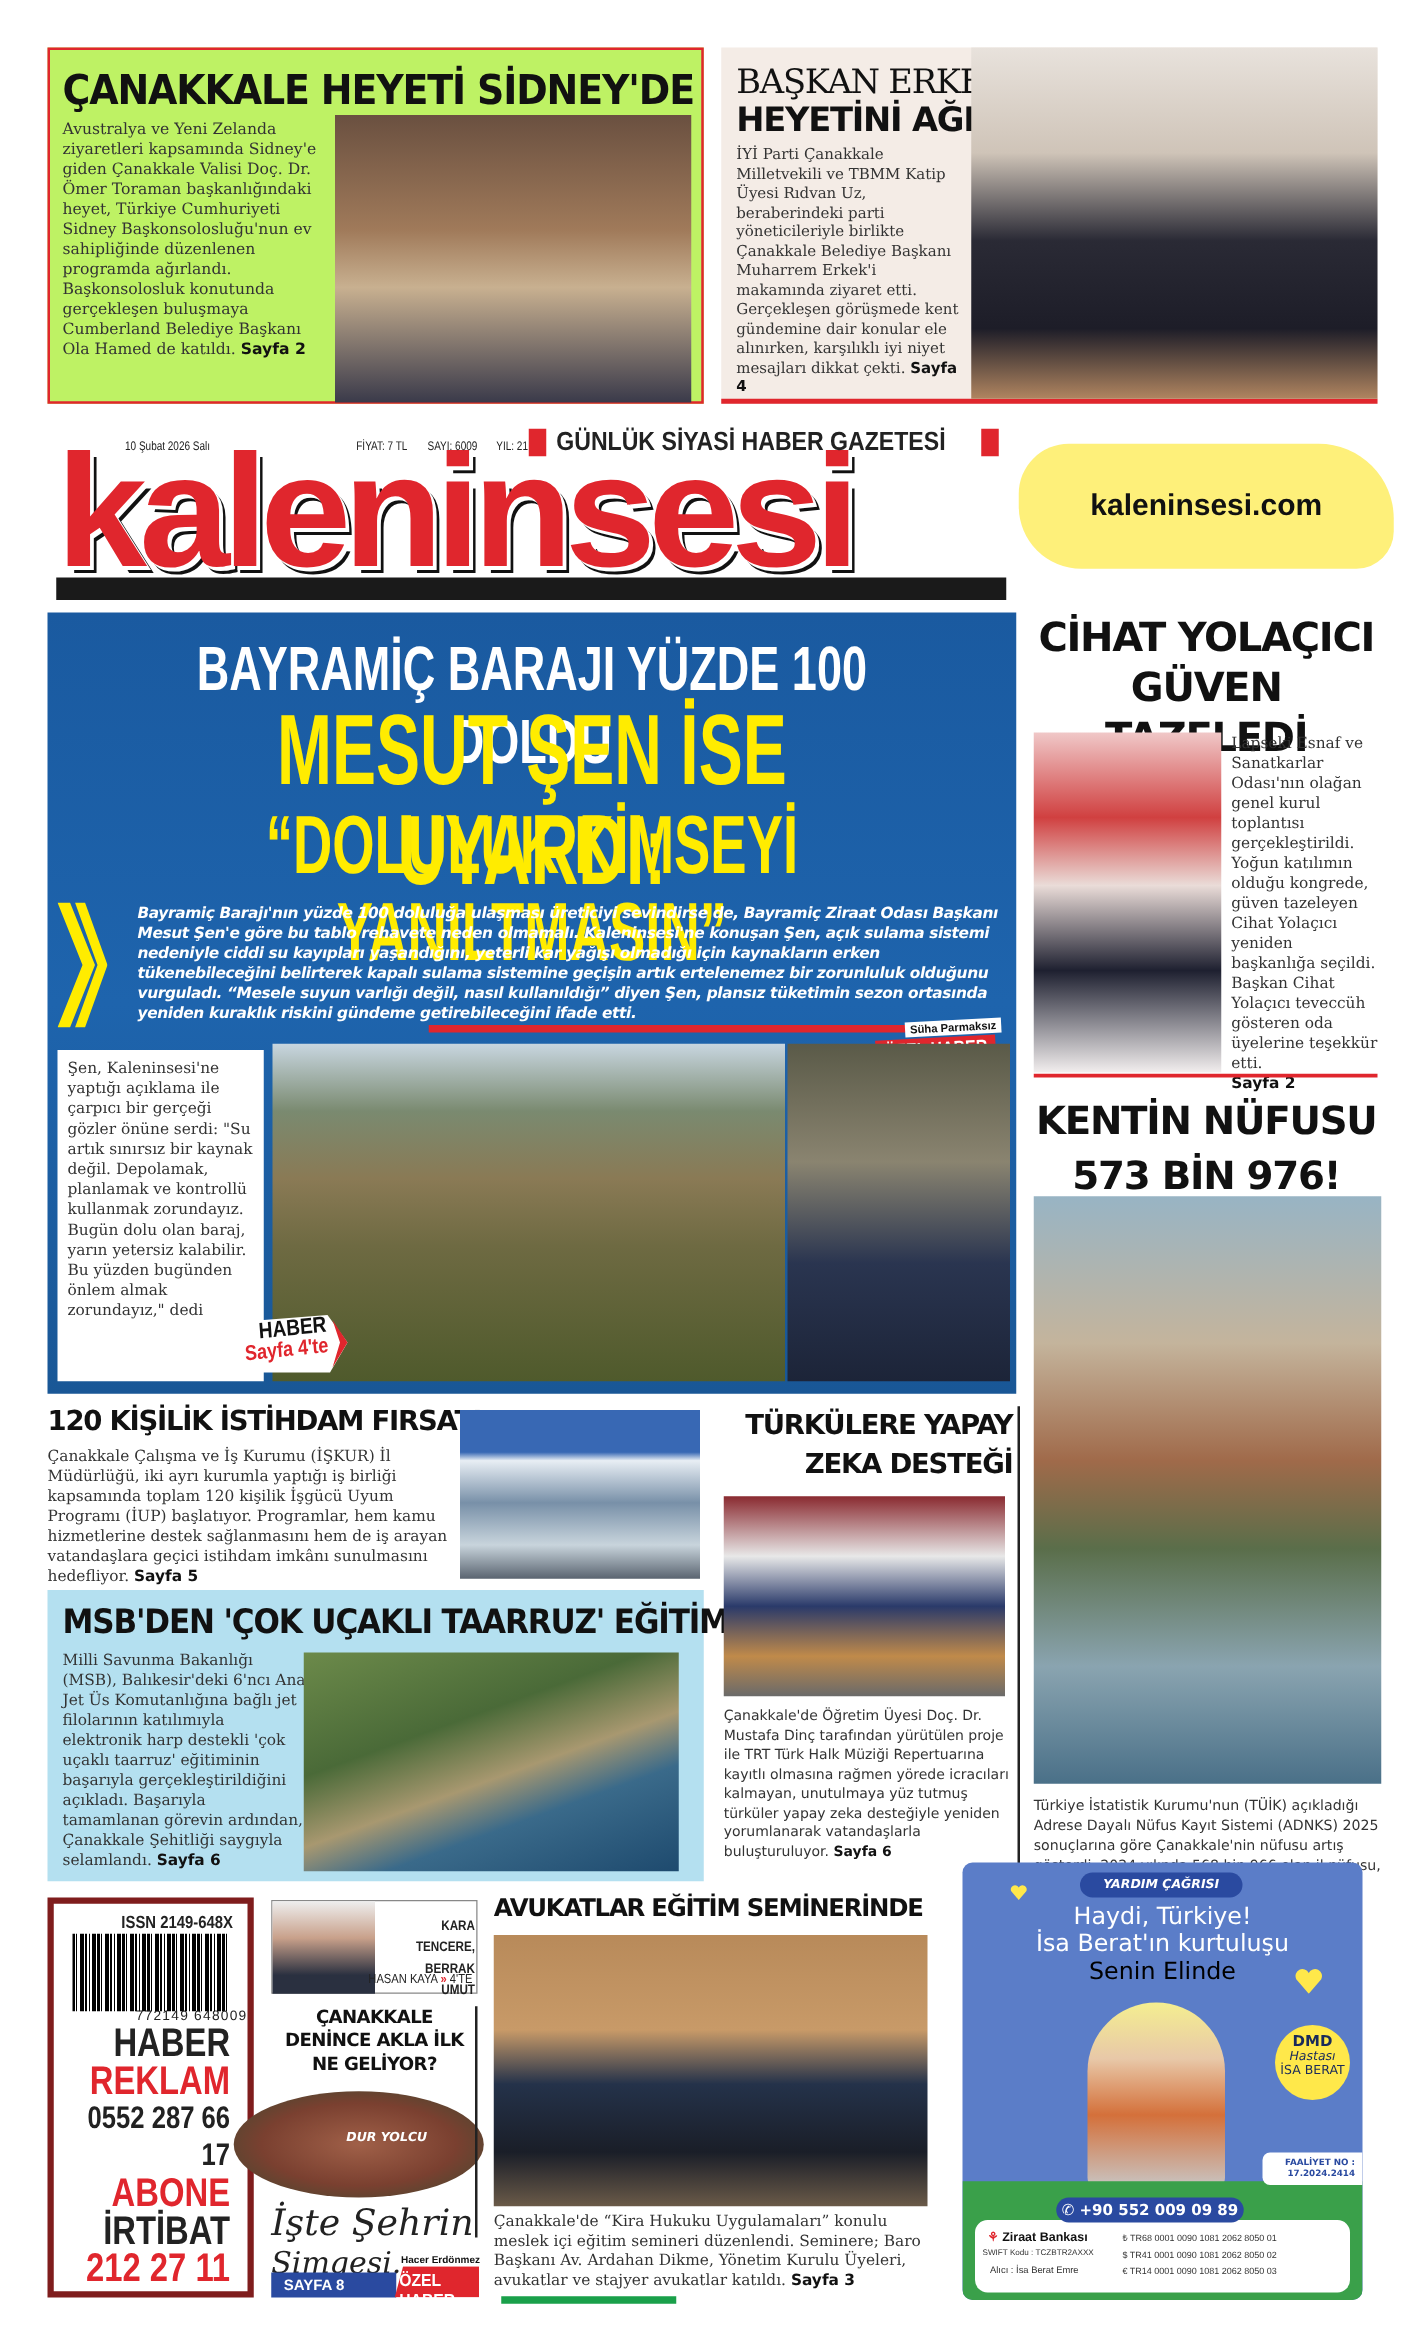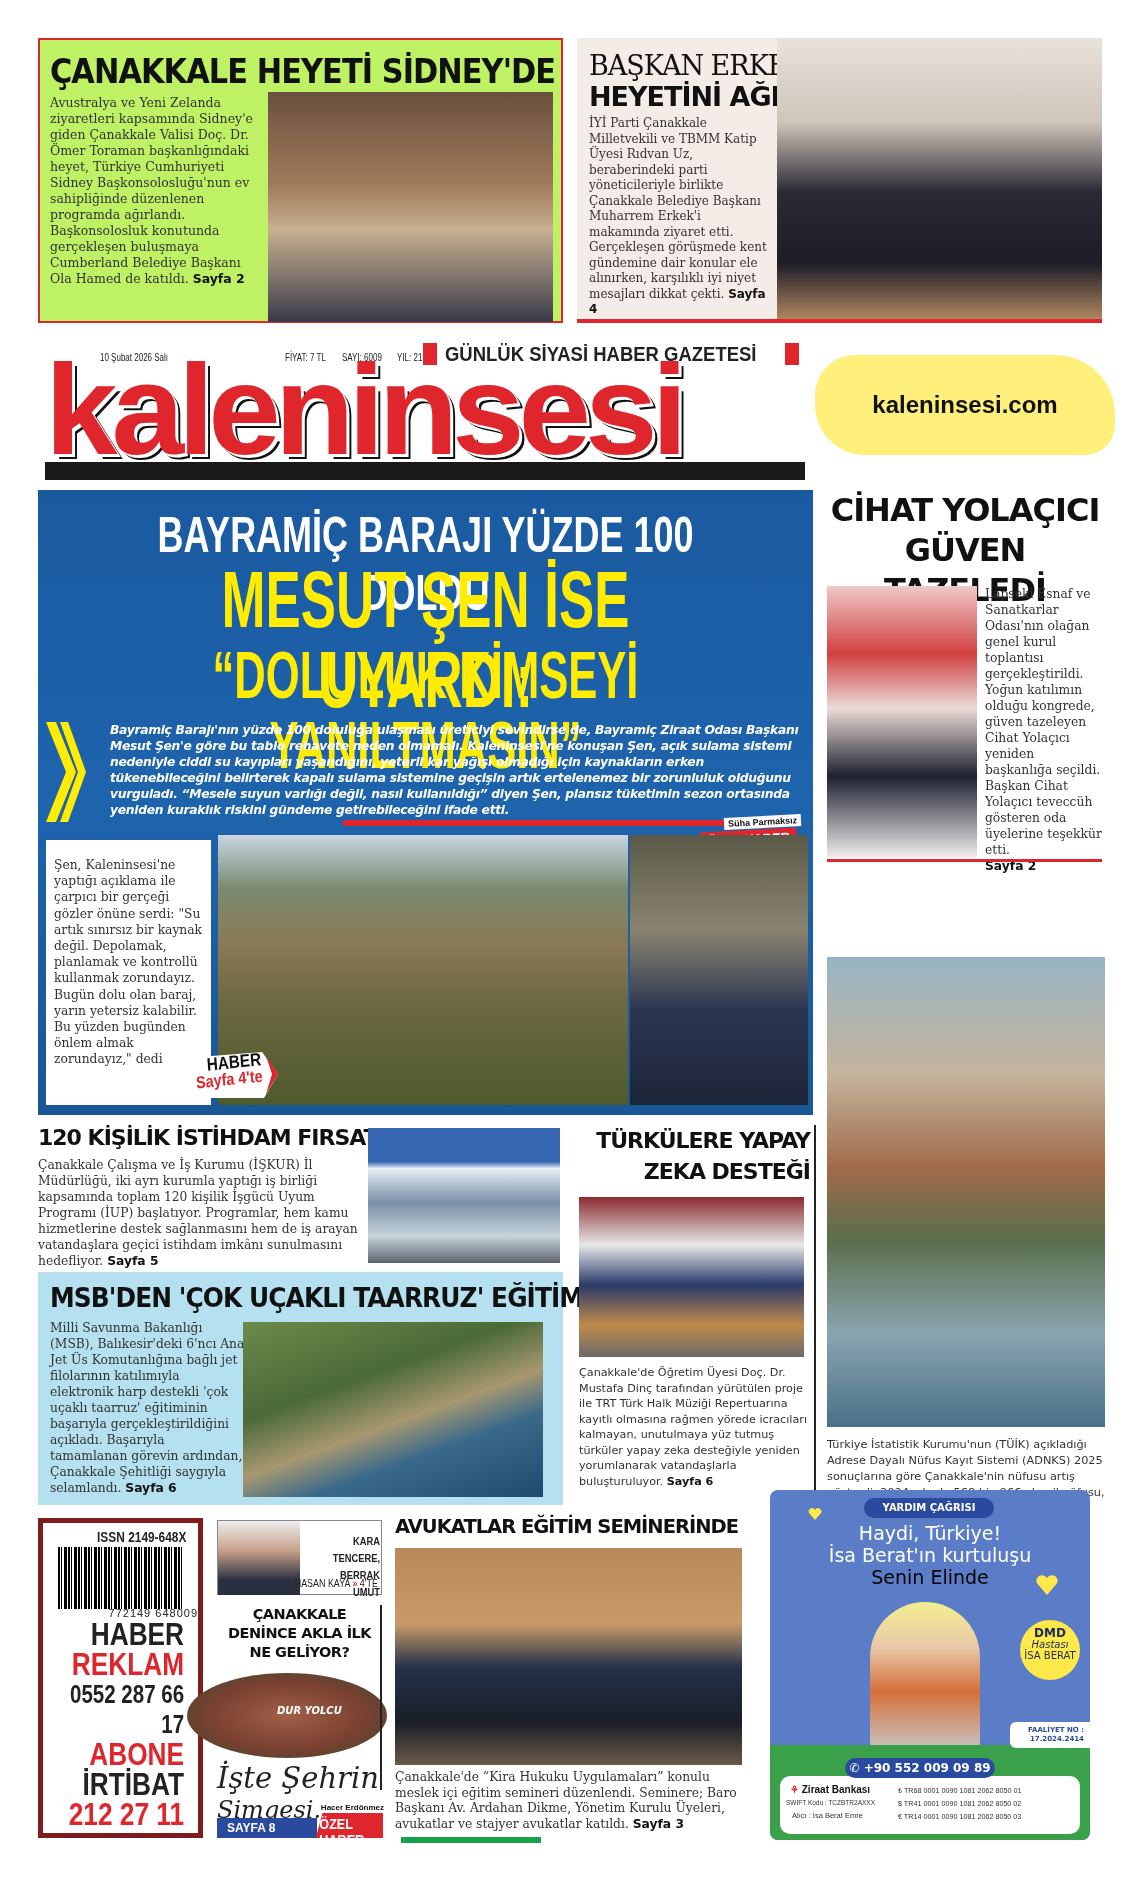--- a/index.html
+++ b/index.html
@@ -44,7 +44,7 @@
   #main-story .redline { position: absolute; left: 305px; top: 330px; width: 385px; height: 6px; background: #e0262d; }
   #main-story .byline { position: absolute; right: 12px; top: 326px; font-family: "Liberation Sans", sans-serif; font-weight: bold; font-size: 9px; color: #111; background: #fff; padding: 1px 4px; transform: rotate(-3deg); }
   #main-story .ozel { position: absolute; right: 8px; top: 340px; background: #e0262d; color: #fff; font-family: "Liberation Sans", sans-serif; font-weight: bold; font-size: 15px; padding: 1px 8px; transform: rotate(-3deg) scaleX(0.85); }
-  #main-story .sidebox { position: absolute; left: 8px; top: 350px; width: 165px; height: 265px; background: #fff; padding: 17px 8px; font-size: 12.3px; line-height: 16.2px; color: #333; }
+  #main-story .sidebox { position: absolute; left: 8px; top: 350px; width: 165px; height: 265px; background: #fff; padding: 6px 8px; font-size: 12.3px; line-height: 16.2px; color: #333; }
   #main-story .photo1 { left: 180px; top: 345px; width: 410px; height: 270px; background: linear-gradient(180deg,#c8d6e0 0%,#7a8a70 20%,#8a7a55 40%,#6e6a42 60%,#4f5a2c 100%); }
   #main-story .photo2 { left: 592px; top: 345px; width: 178px; height: 270px; background: linear-gradient(180deg,#5a5a48 0%,#8a8470 35%,#2a3550 65%,#1c2438 100%); }
   #main-story .haber-arrow { position: absolute; left: 140px; top: 562px; width: 102px; height: 48px; }

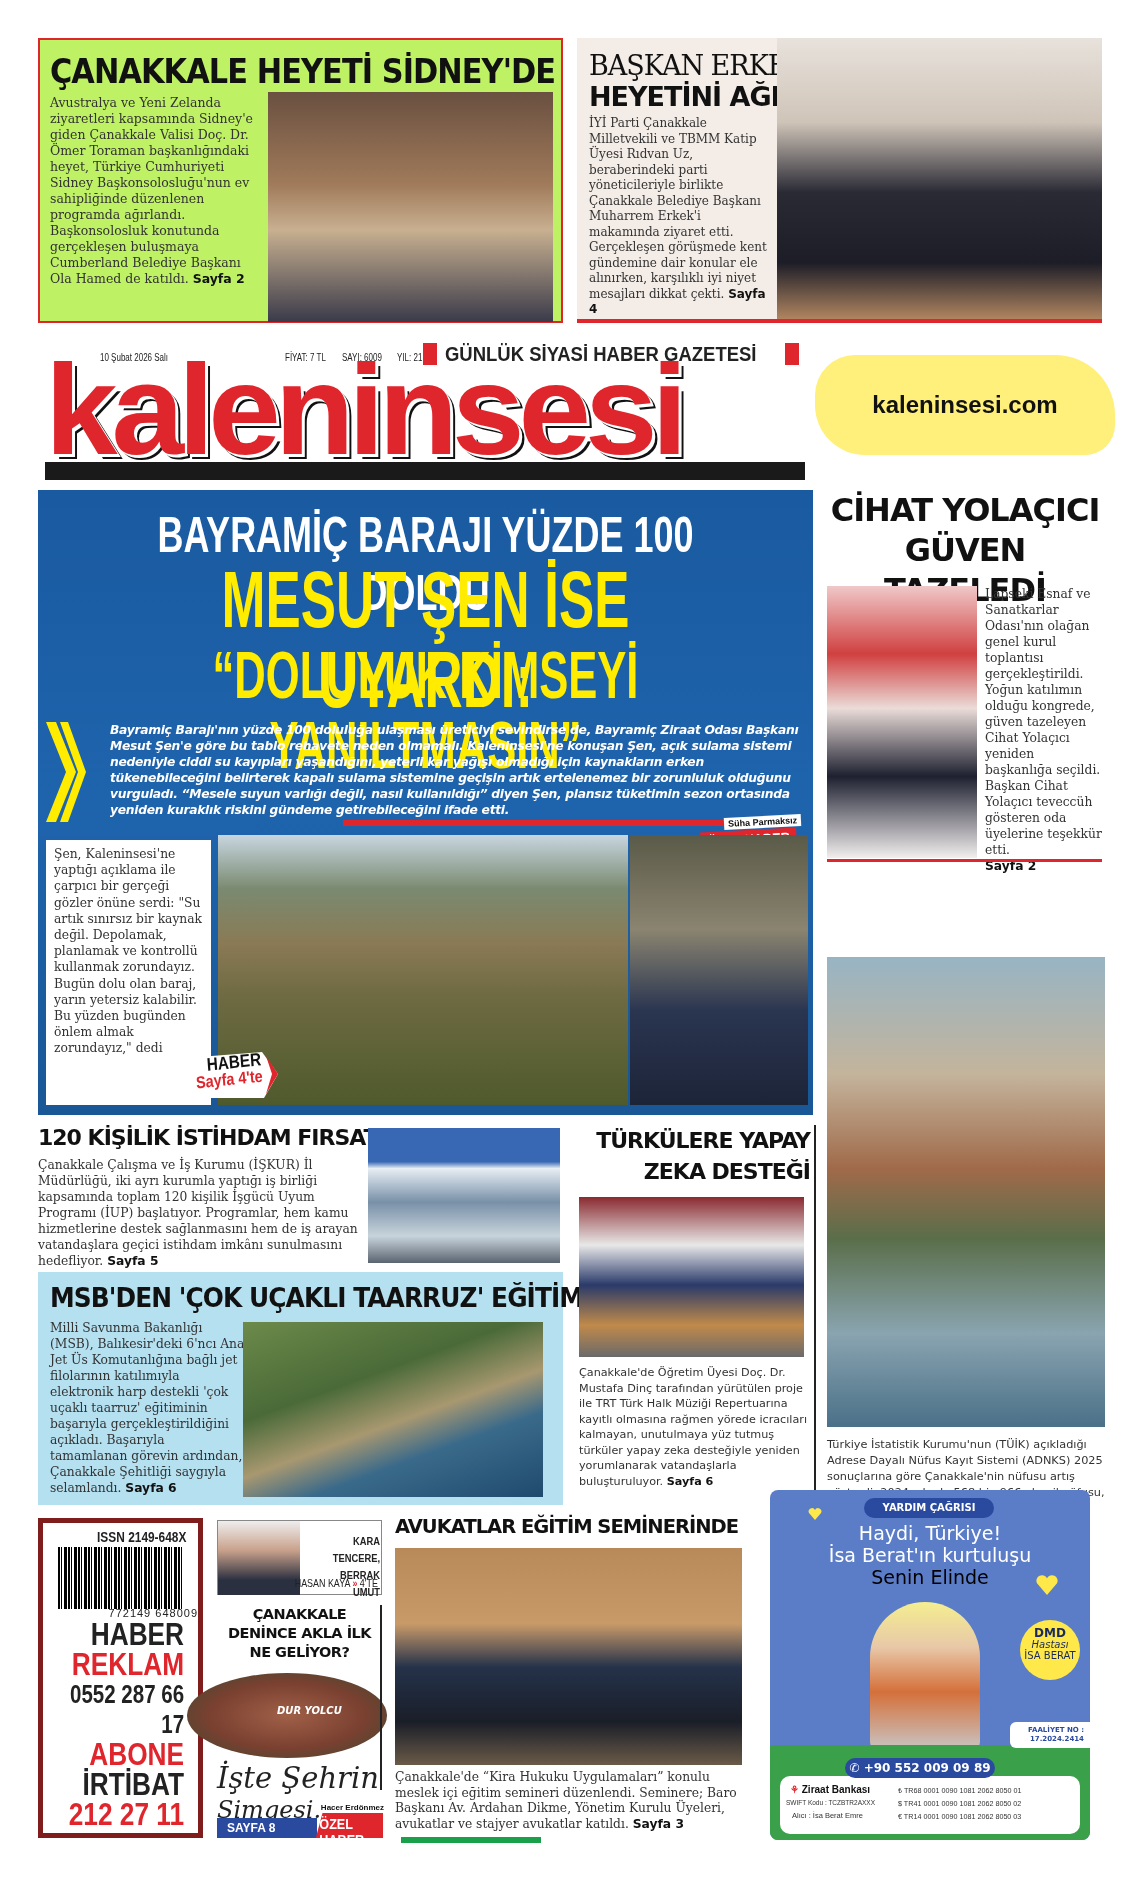--- a/index.html
+++ b/index.html
@@ -209,6 +209,10 @@
 </div>
 
 <div id="story-nufus" class="abs">
+  <div class="title head">
+    <span>KENTİN NÜFUSU</span><br>
+    <span>573 BİN 976!</span>
+  </div>
   <div class="photo"></div>
   <div class="txt">
     <span>Türkiye İstatistik Kurumu'nun (TÜİK) açıkladığı Adrese Dayalı Nüfus Kayıt Sistemi (ADNKS) 2025 sonuçlarına göre Çanakkale'nin nüfusu artış gösterdi. 2024 yılında 568 bin 966 olan il nüfusu, 2025 yılı itibarıyla 573 bin 976'ya yükseldi. Böylece kentte bir yılda 5 bini aşkın artış kaydedildi.</span>

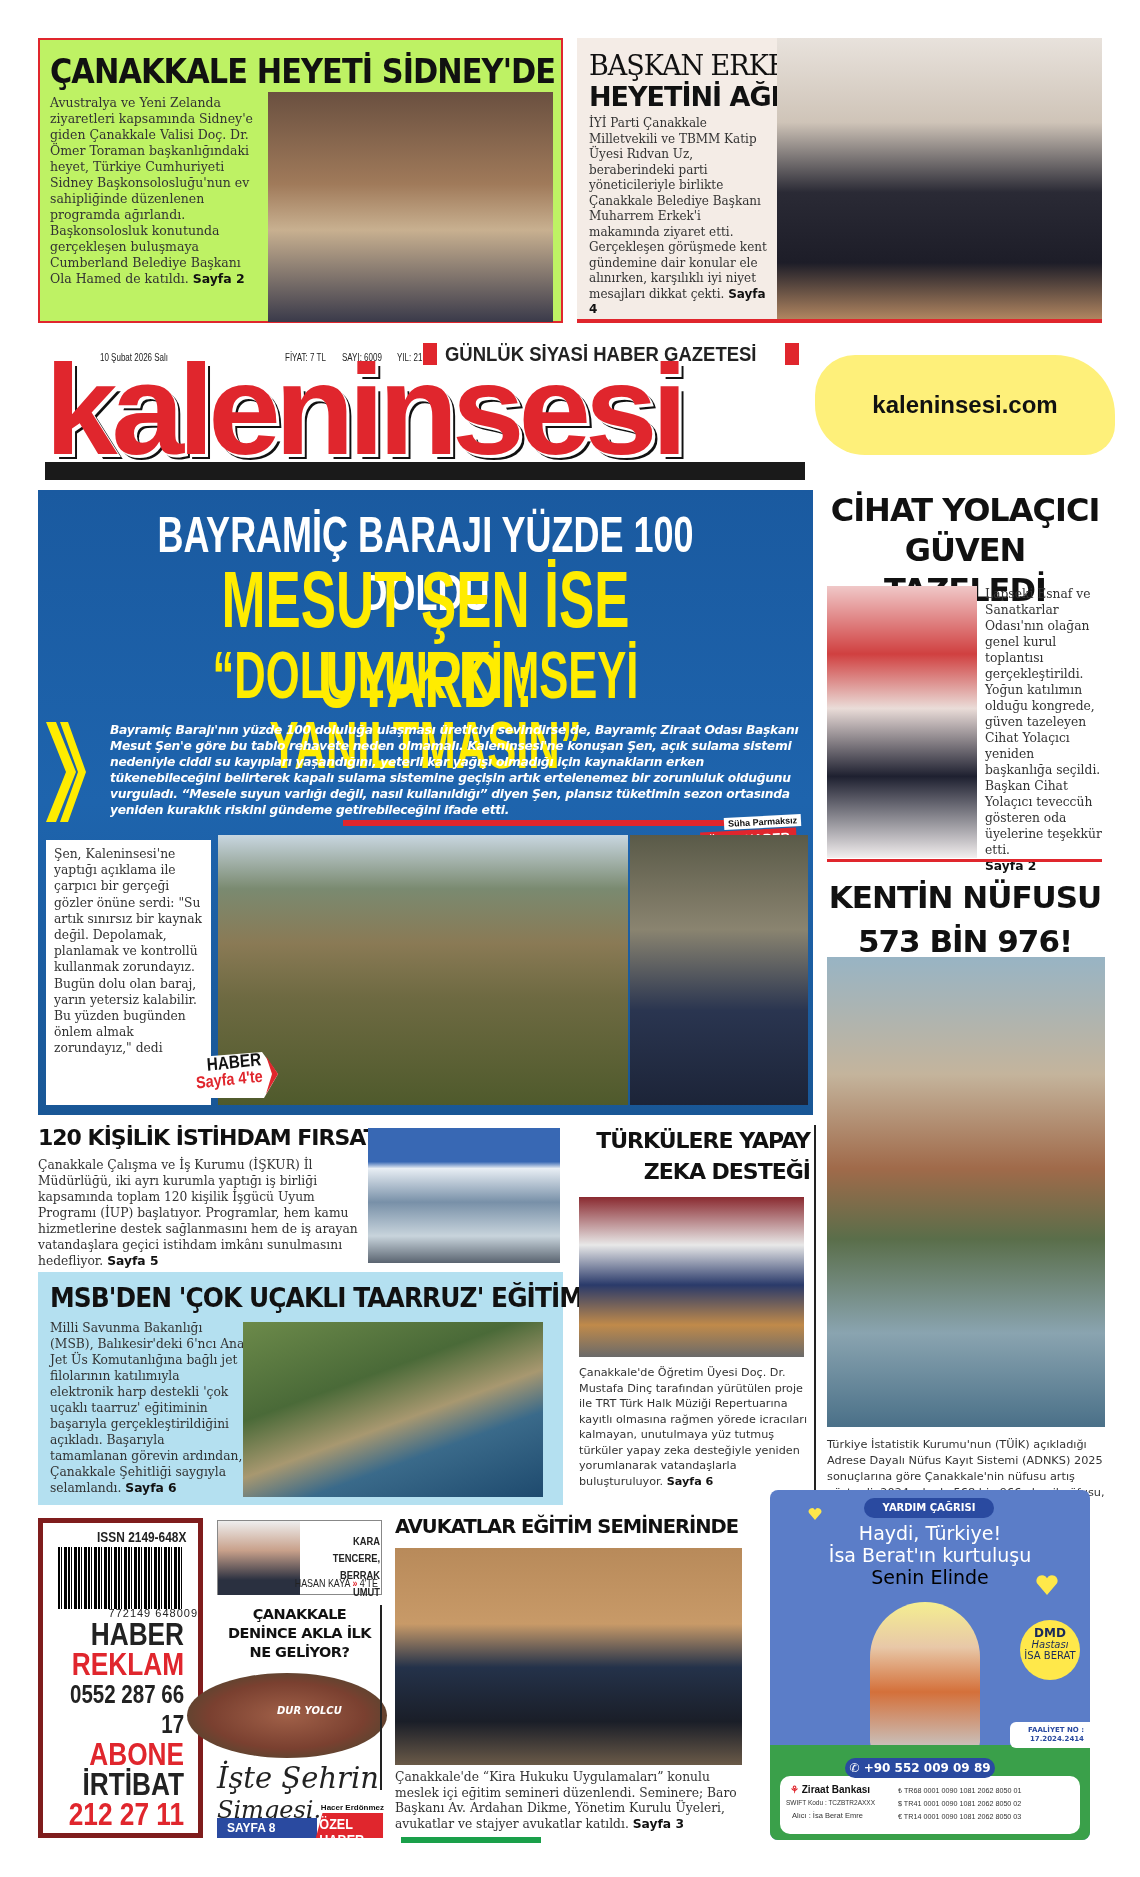--- a/index.html
+++ b/index.html
@@ -116,7 +116,7 @@
   #story-avukat .greenline { display: inline-block; width: 140px; height: 6px; background: #1aa04a; vertical-align: middle; margin-left: 6px; }
 
   #ad-yardim { left: 770px; top: 1490px; width: 320px; height: 350px; background: #5b7dc8; border-radius: 8px; overflow: hidden; }
-  #ad-yardim .pill { position: absolute; left: 94px; top: 8px; width: 130px; height: 20px; border-radius: 10px; background: #2a4aa0; color: #fff; text-align: center; font-family: "DejaVu Sans", sans-serif; font-weight: bold; font-size: 10px; line-height: 20px; }
+  #ad-yardim .pill { position: absolute; left: 94px; top: 8px; width: 130px; height: 20px; border-radius: 10px; background: #2a4aa0; color: #fff; text-align: center; font-family: "DejaVu Sans", sans-serif; font-weight: bold; font-size: 10px; line-height: 20px; font-style: italic; }
   #ad-yardim .h { position: absolute; left: 0; width: 320px; text-align: center; font-family: "DejaVu Sans", sans-serif; color: #fff; font-size: 19px; line-height: 22px; }
   #ad-yardim .h.y { color: #000000; font-weight: normal; }
   #ad-yardim .kid { position: absolute; left: 100px; top: 112px; width: 110px; height: 150px; border-radius: 55px 55px 10px 10px; background: linear-gradient(180deg,#f4ee90 0%,#e8c8a8 30%,#d4703a 60%,#c8c8c8 100%); }

